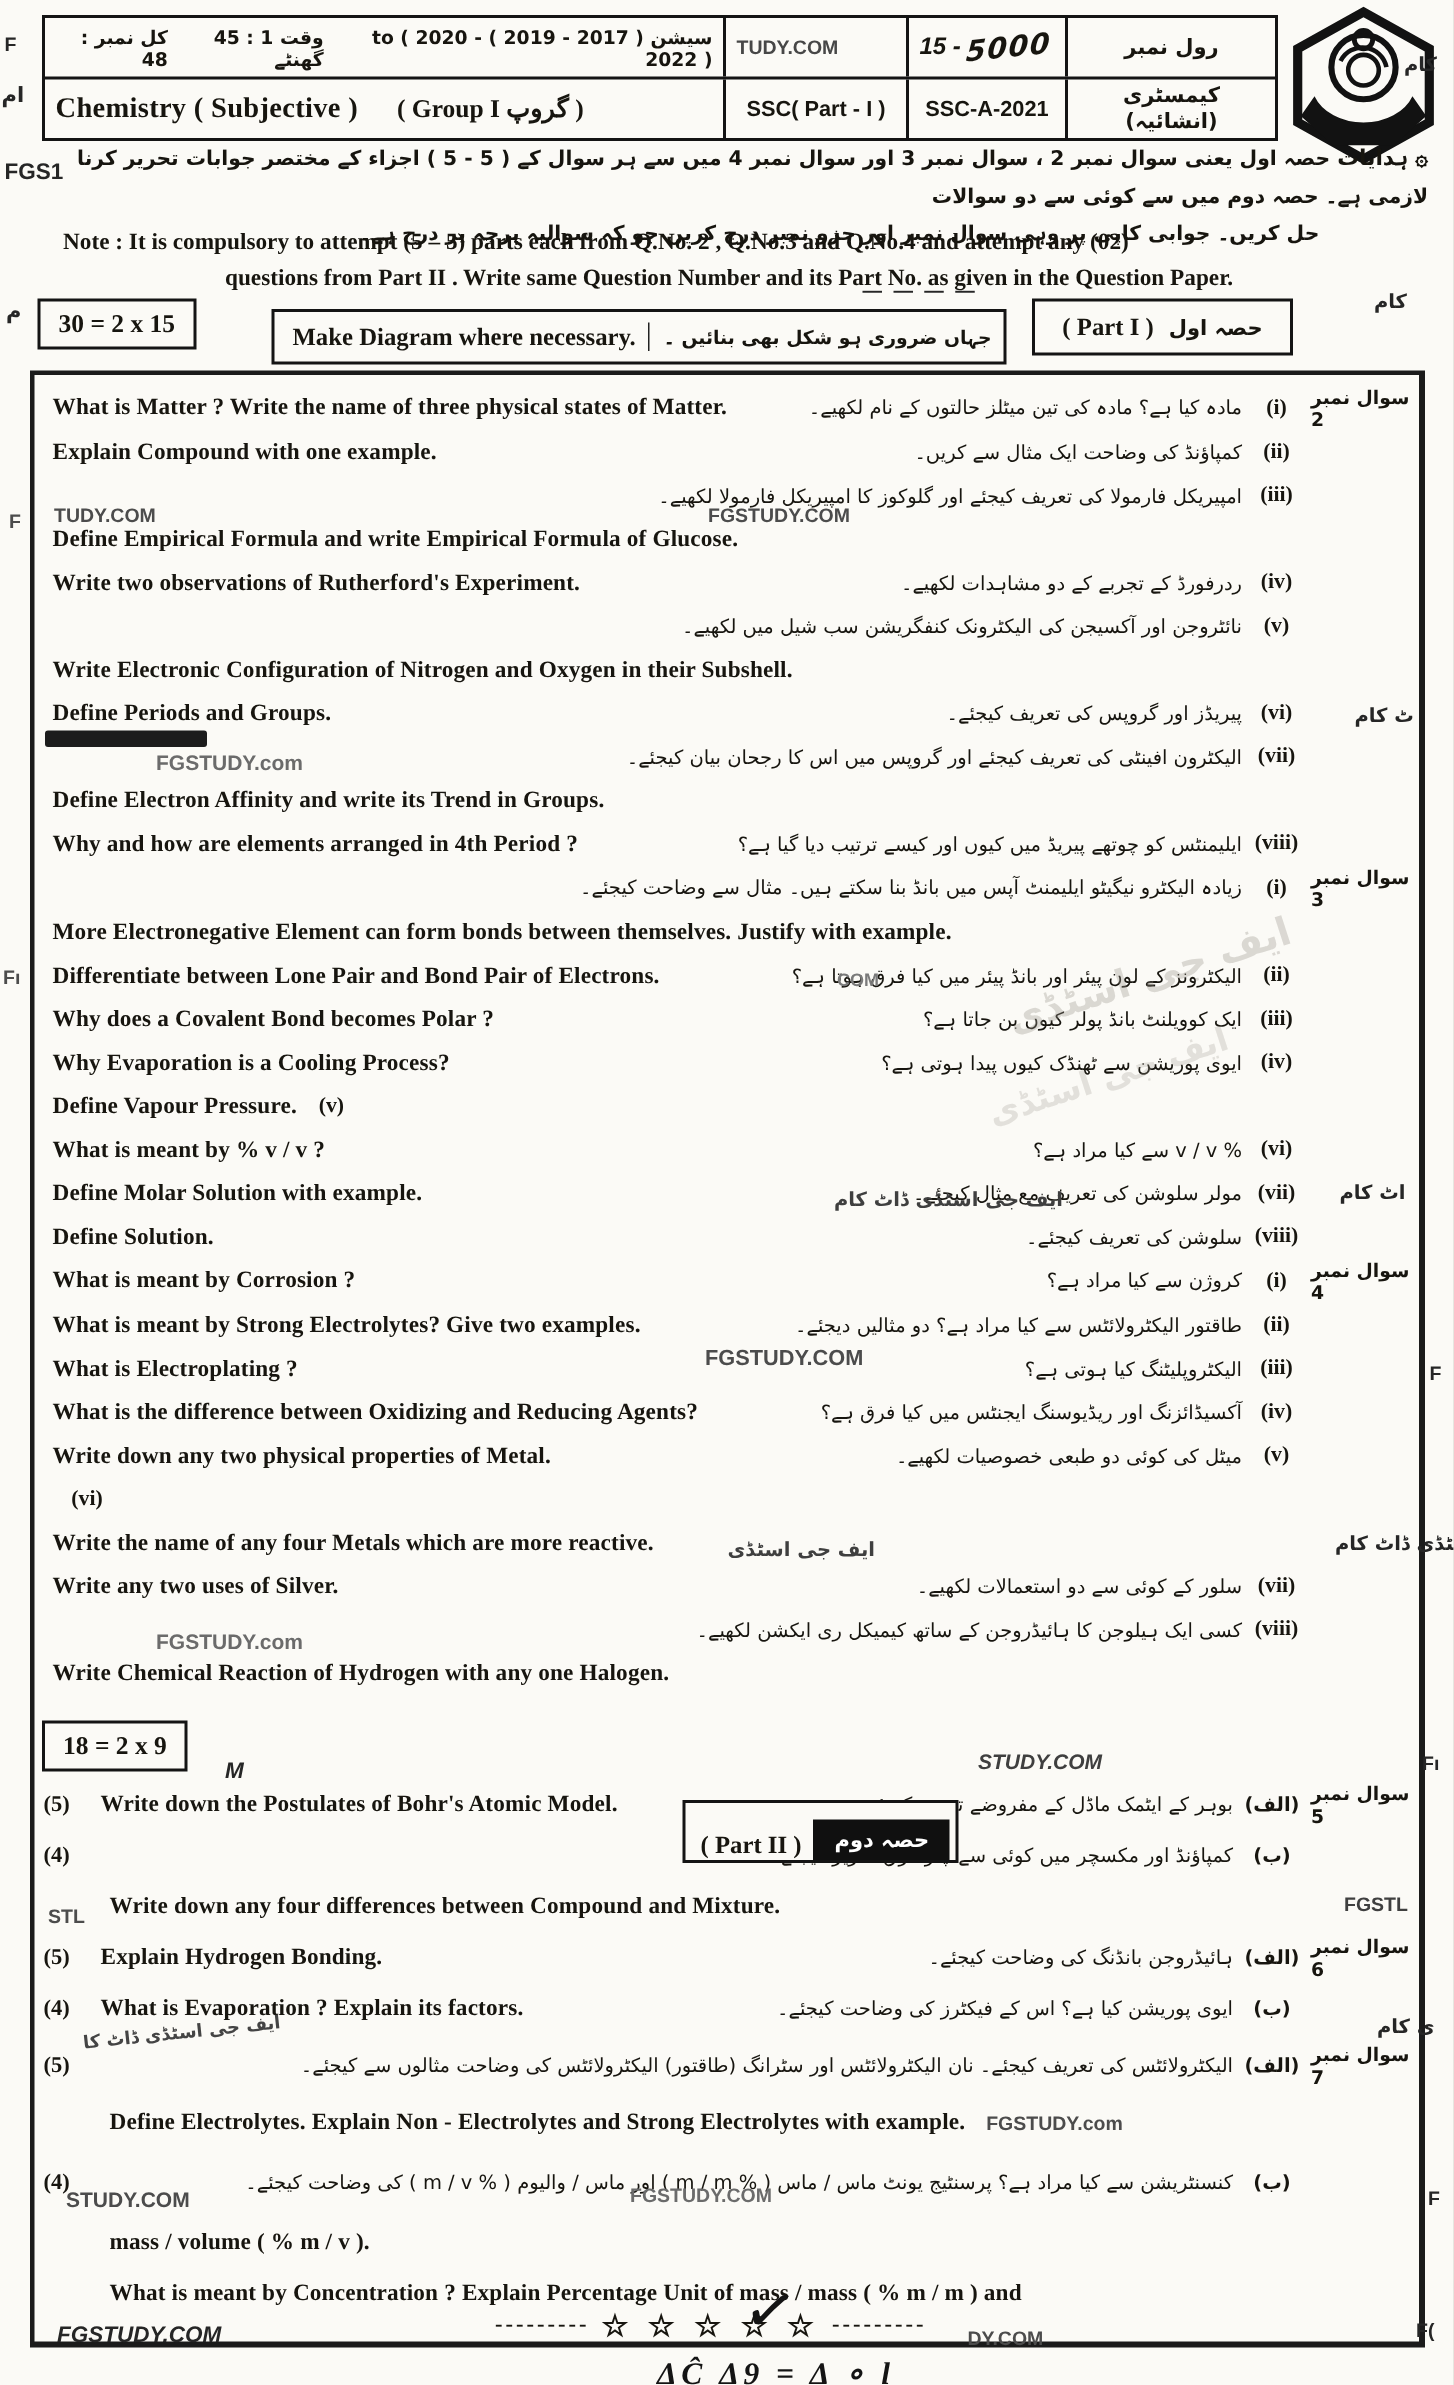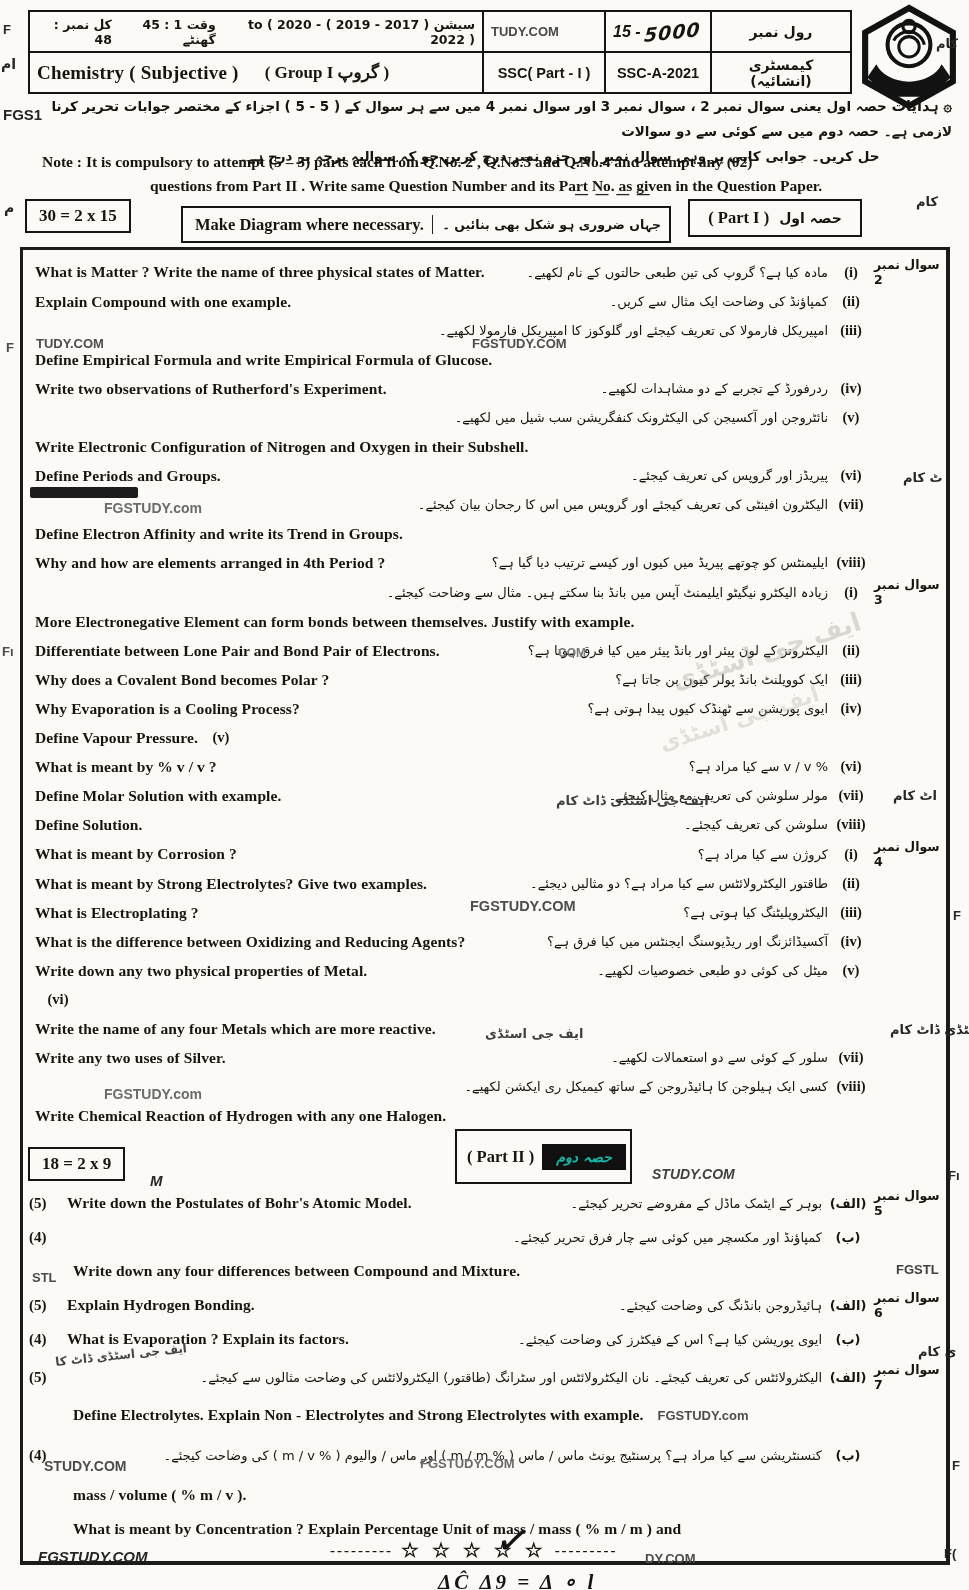--- a/index.html
+++ b/index.html
@@ -168,7 +168,7 @@
 
     <div class="qrow">
       <span class="en">What is Matter ? Write the name of three physical states of Matter.</span>
-      <span class="ur">مادہ کیا ہے؟ گروپ کی تین طبعی حالتوں کے نام لکھیے۔</span>
+      <span class="ur">مادہ کیا ہے؟ مادہ کی تین میٹلز حالتوں کے نام لکھیے۔</span>
       <span class="rn">(i)</span>
       <span class="ql">سوال نمبر 2</span>
     </div>

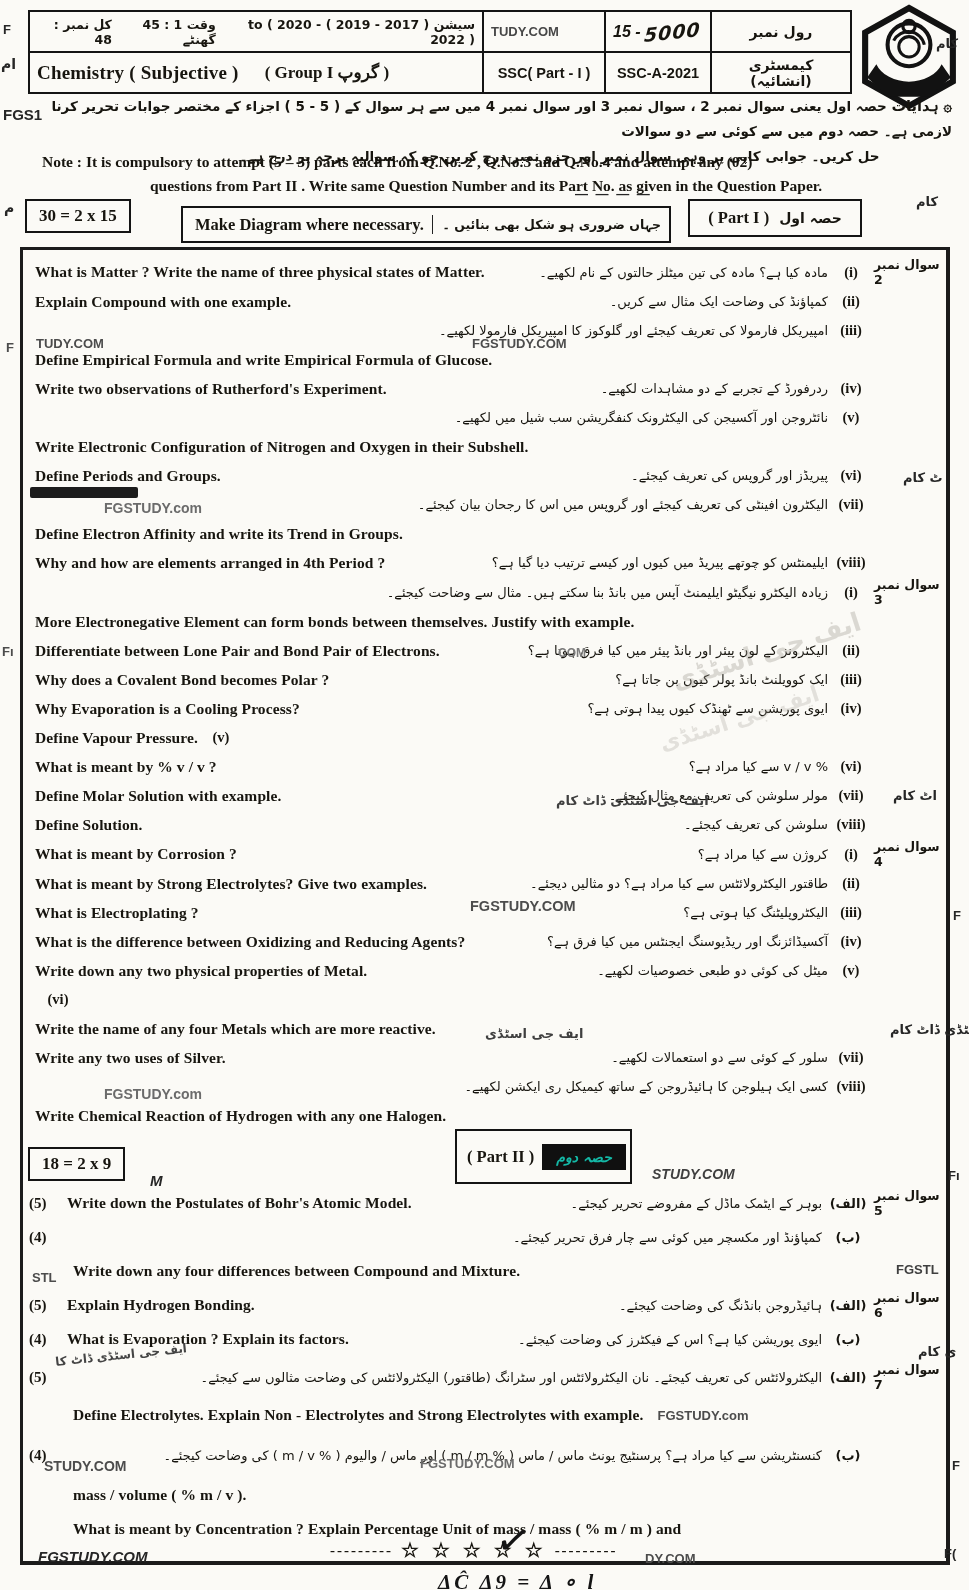--- a/index.html
+++ b/index.html
@@ -44,7 +44,7 @@
   .p1box{position:absolute;left:688px;top:199px;width:174px;height:38px;display:flex;align-items:center;justify-content:center;gap:10px;}
   .p1box .pen{font-size:16.5px;}
   .p1box .pur{font-family:"DejaVu Sans",sans-serif;font-size:14px;font-weight:700;}
-  .p2box{position:absolute;left:455px;top:1129px;height:55px;display:flex;align-items:center;gap:8px;padding:0 4px 0 10px;}
+  .p2box{position:absolute;left:455px;top:1200px;height:42px;display:flex;align-items:flex-end;gap:8px;padding:0 4px 0 10px;}
   .p2box .pen{font-size:16.5px;}
   .p2box .inv{background:#101010;color:#14b8a6;font-family:"DejaVu Sans",sans-serif;font-size:14px;
               font-weight:700;padding:5px 14px;font-style:italic;}

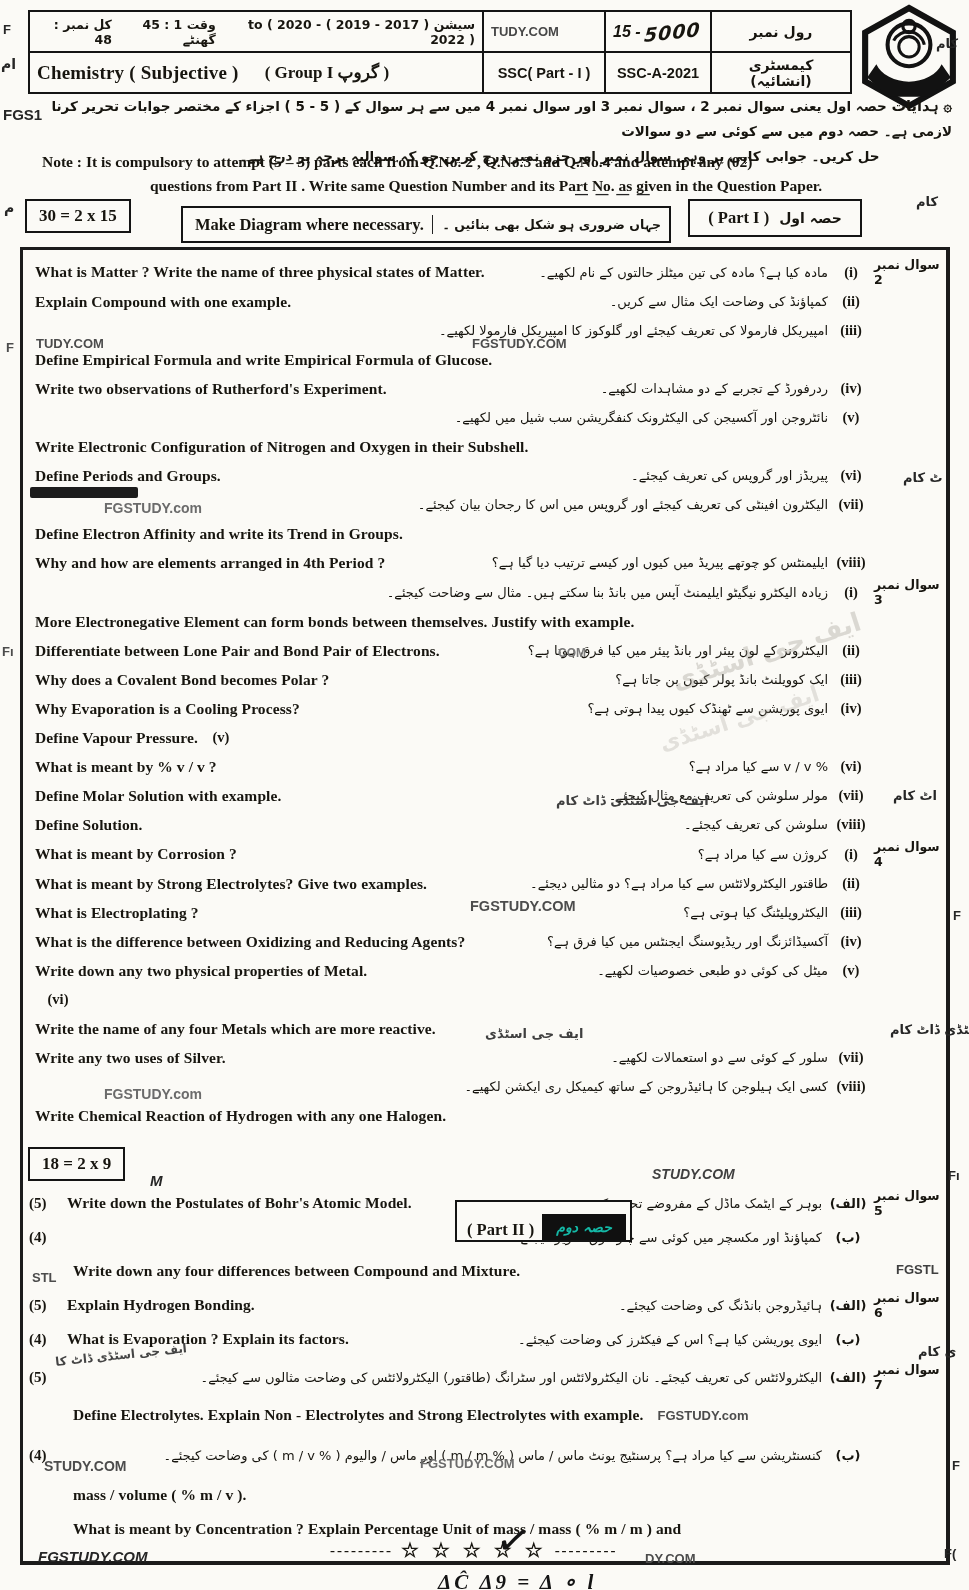--- a/index.html
+++ b/index.html
@@ -46,8 +46,8 @@
   .p1box .pur{font-family:"DejaVu Sans",sans-serif;font-size:14px;font-weight:700;}
   .p2box{position:absolute;left:455px;top:1200px;height:42px;display:flex;align-items:flex-end;gap:8px;padding:0 4px 0 10px;}
   .p2box .pen{font-size:16.5px;}
-  .p2box .inv{background:#101010;color:#14b8a6;font-family:"DejaVu Sans",sans-serif;font-size:14px;
-              font-weight:700;padding:5px 14px;font-style:italic;}
+  .p2box .inv{background:#101010;color:#ffffff;font-family:"DejaVu Sans",sans-serif;font-size:14px;
+              font-weight:700;padding:5px 14px;}
   .b18{position:absolute;left:28px;top:1147px;padding:5px 12px;font-size:17px;}
   
   .bigbox{position:absolute;left:20px;top:247px;width:930px;height:1318px;box-sizing:border-box;

